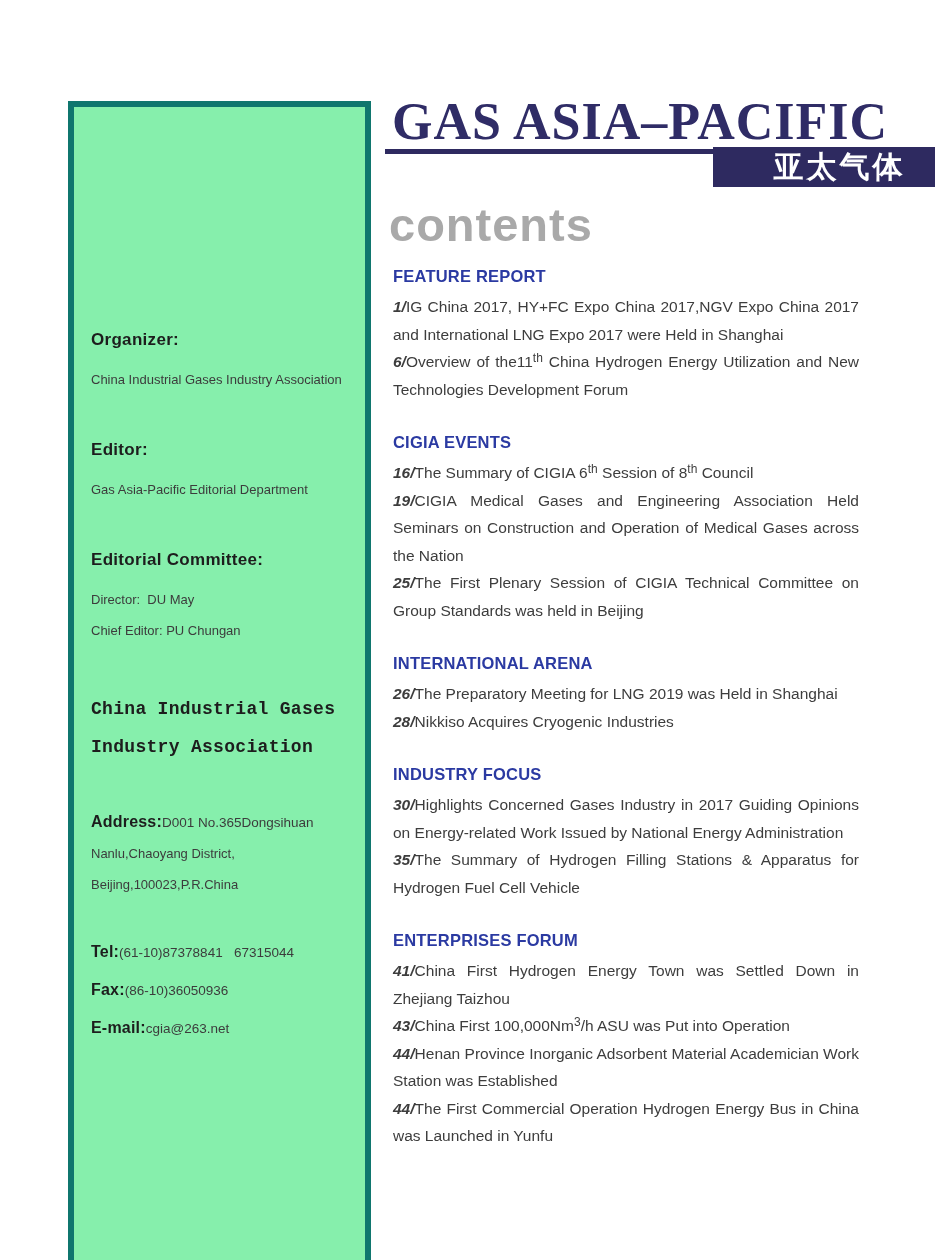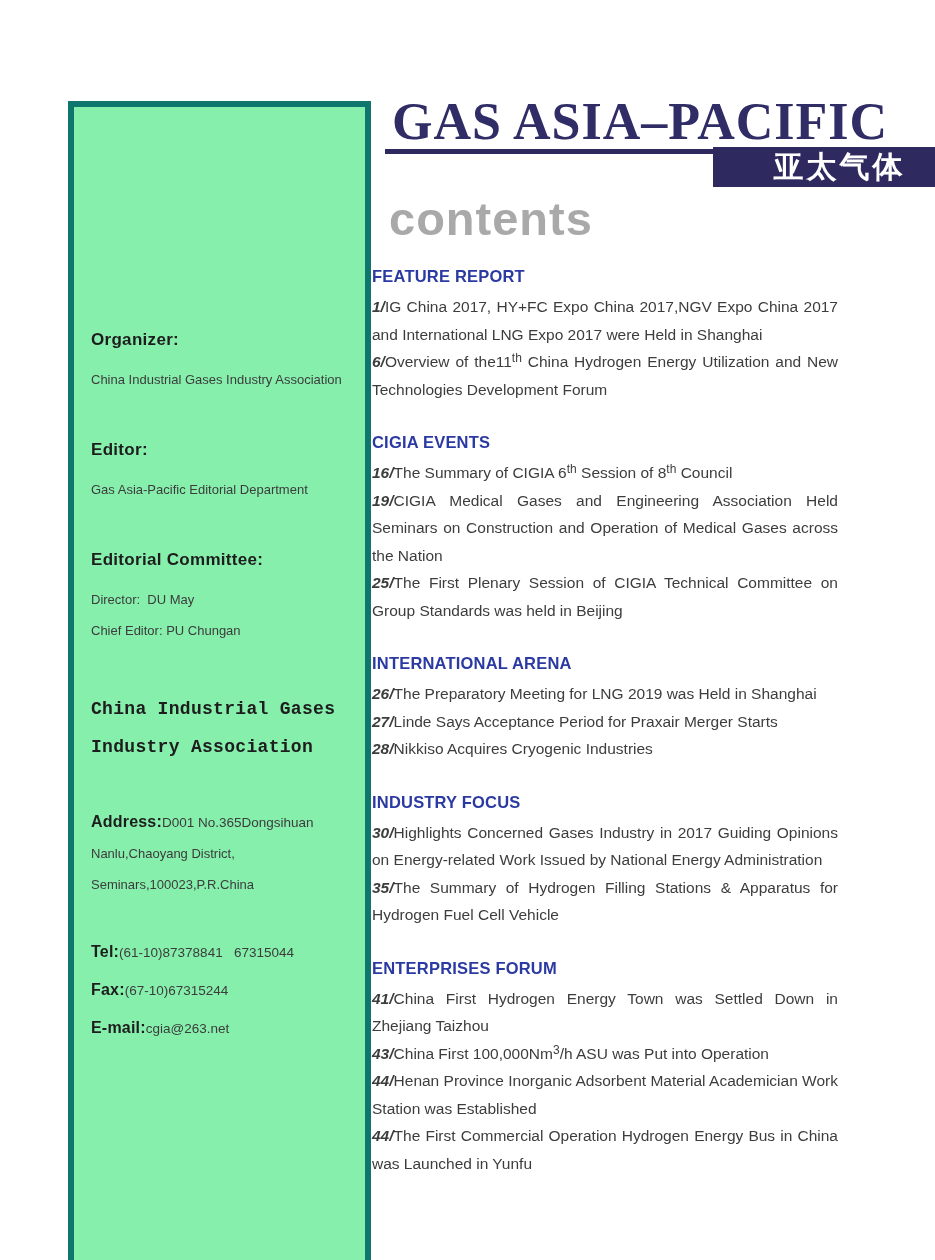--- a/index.html
+++ b/index.html
@@ -30,7 +30,7 @@
   .cn-banner{position:absolute;left:713px;top:147px;width:253px;height:40px;background:#2e2a60;
              color:#ffffff;text-align:center;font-size:30px;line-height:40px;font-weight:bold;
              letter-spacing:3px;}
-  .contents-word{position:absolute;left:389px;top:193px;font-size:47px;line-height:52px;
+  .contents-word{position:absolute;left:389px;top:199px;font-size:47px;line-height:52px;
                  font-weight:bold;color:#a9a9a9;letter-spacing:1px;}
 
   

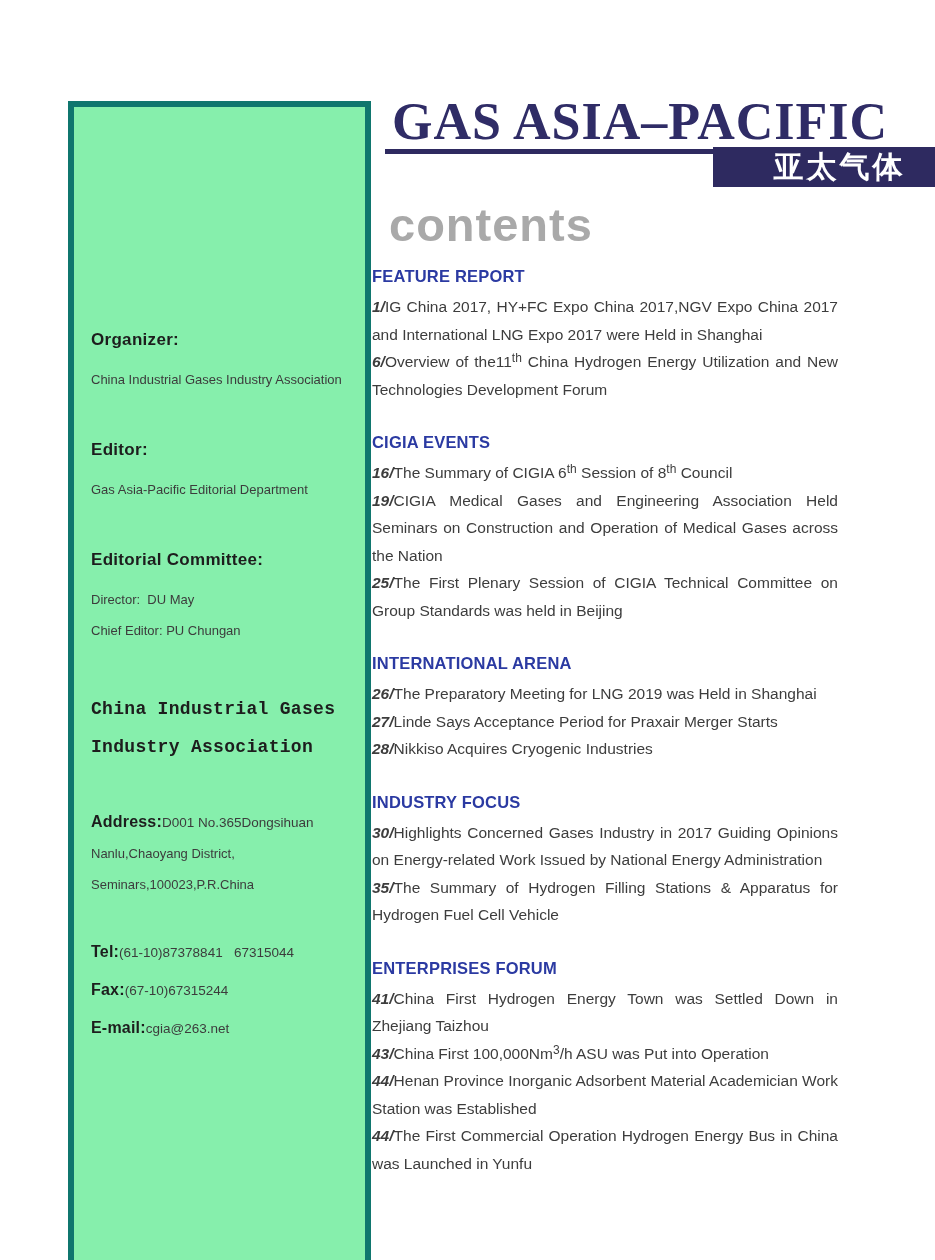--- a/index.html
+++ b/index.html
@@ -34,7 +34,7 @@
                  font-weight:bold;color:#a9a9a9;letter-spacing:1px;}
 
   
-  .toc{position:absolute;left:372px;top:266px;width:466px;}
+  .toc{position:absolute;left:393px;top:266px;width:466px;}
   .toc-section{margin:0 0 29px 0;}
   .toc-heading{margin:0 0 7px 0;font-size:16.5px;line-height:20px;font-weight:bold;
                color:#2b3aa2;letter-spacing:0.2px;}

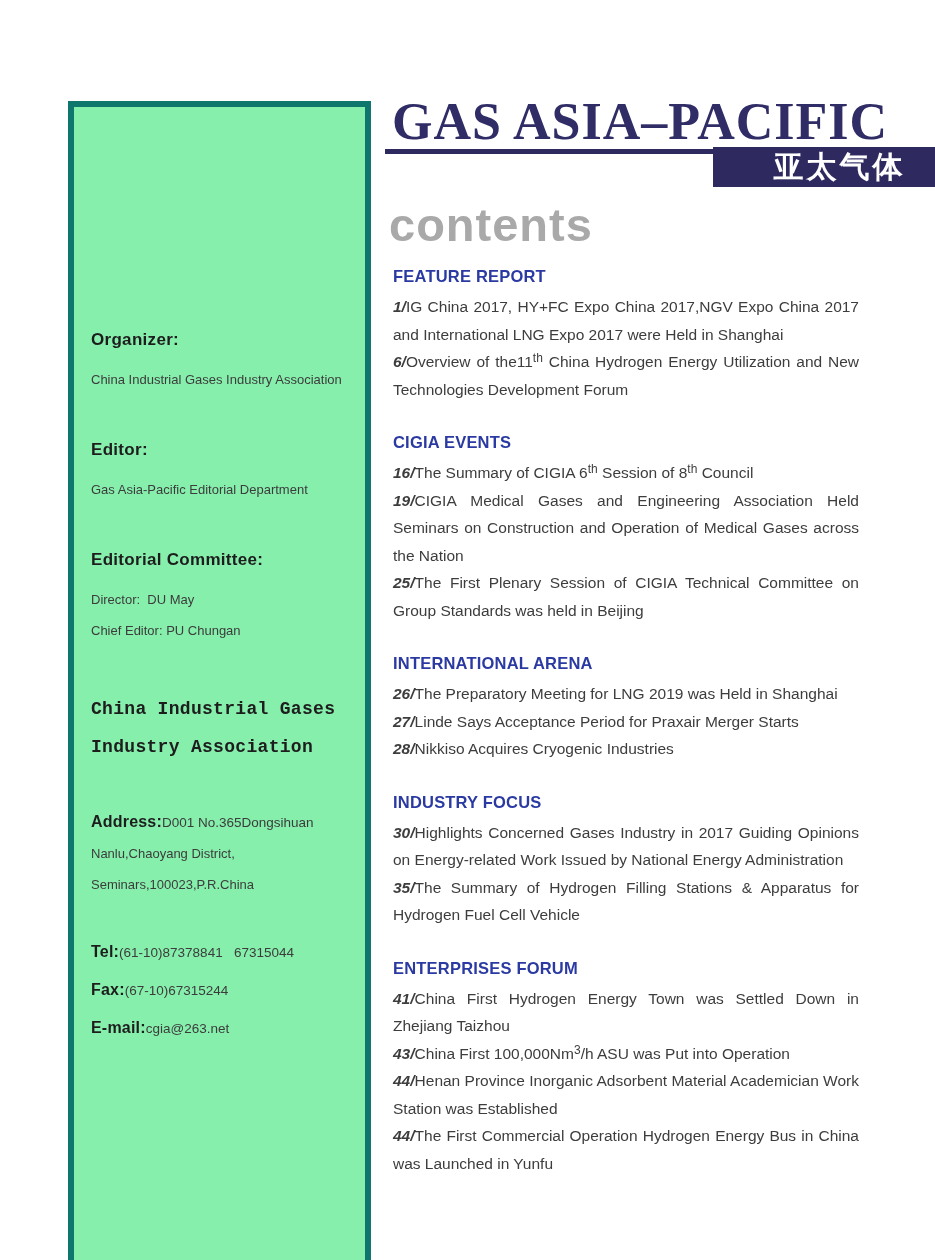--- a/index.html
+++ b/index.html
@@ -105,7 +105,6 @@
       <section class="toc-section">
         <h2 class="toc-heading">INTERNATIONAL ARENA</h2>
         <p class="toc-entry"><span class="pg">26/</span>The Preparatory Meeting for LNG 2019 was Held in Shanghai</p>
-        <p class="toc-entry"><span class="pg">27/</span>Linde Says Acceptance Period for Praxair Merger Starts</p>
         <p class="toc-entry"><span class="pg">28/</span>Nikkiso Acquires Cryogenic Industries</p>
       </section>
       <section class="toc-section">

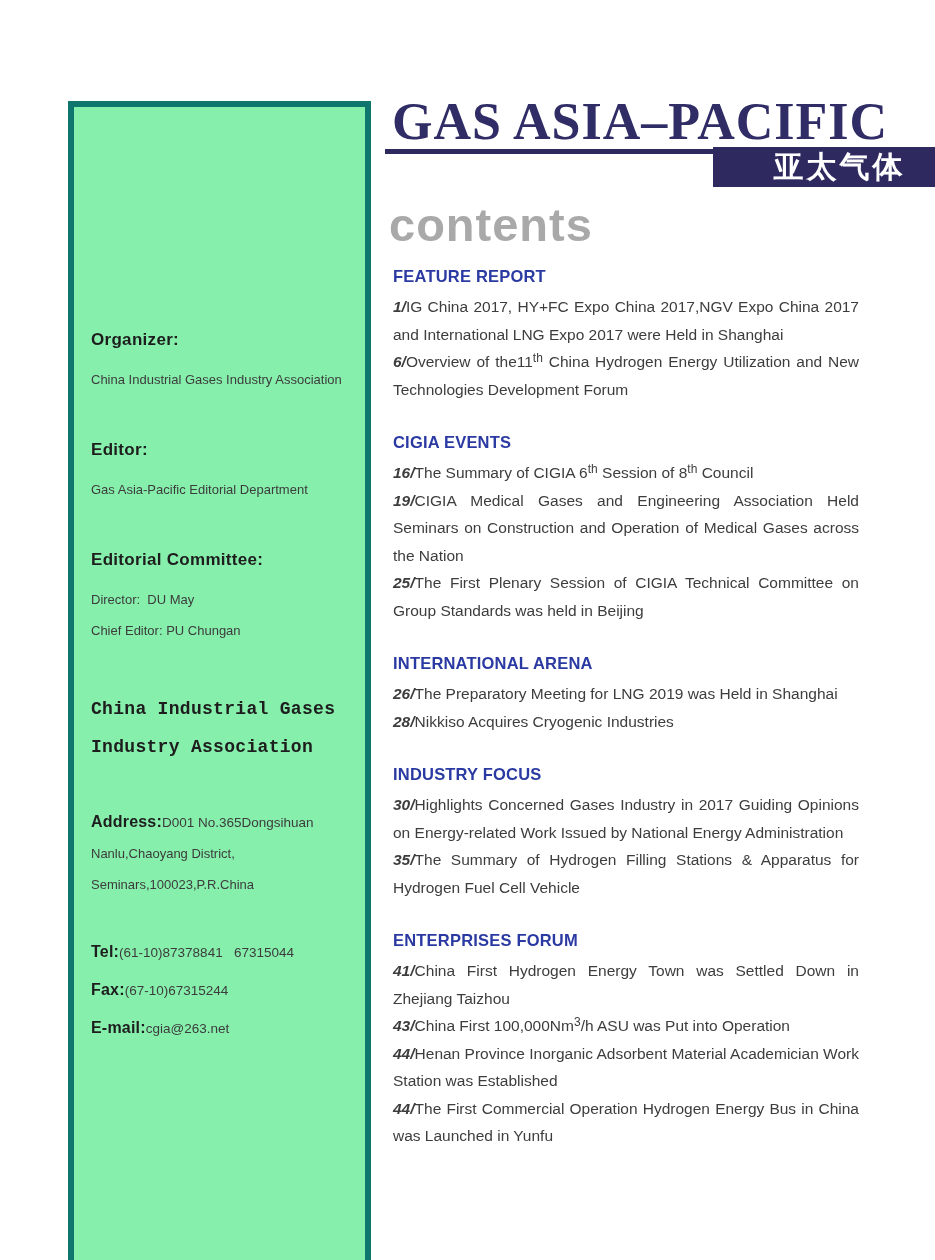--- a/index.html
+++ b/index.html
@@ -69,7 +69,7 @@
         <div class="sb-inline has-extra">
           <div class="sb-line"><span class="sb-label">Address:</span><span class="sb-value">D001 No.365Dongsihuan</span></div>
           <div class="sb-line">Nanlu,Chaoyang District,</div>
-          <div class="sb-line">Seminars,100023,P.R.China</div>
+          <div class="sb-line">Beijing,100023,P.R.China</div>
         </div>
         <div class="sb-inline">
           <div class="sb-line"><span class="sb-label">Tel:</span><span class="sb-value">(61-10)87378841   67315044</span></div>

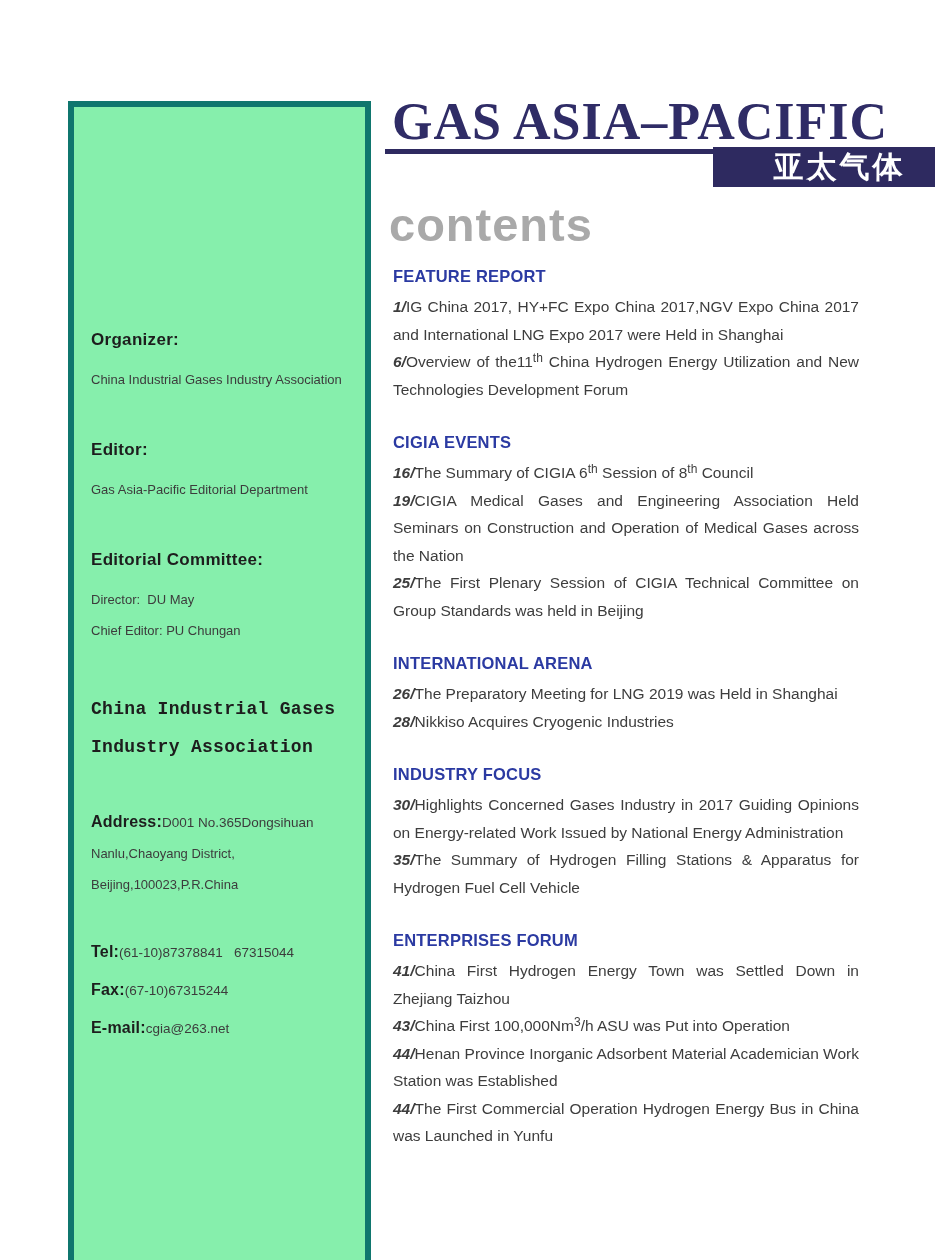--- a/index.html
+++ b/index.html
@@ -75,7 +75,7 @@
           <div class="sb-line"><span class="sb-label">Tel:</span><span class="sb-value">(61-10)87378841   67315044</span></div>
         </div>
         <div class="sb-inline">
-          <div class="sb-line"><span class="sb-label">Fax:</span><span class="sb-value">(67-10)67315244</span></div>
+          <div class="sb-line"><span class="sb-label">Fax:</span><span class="sb-value">(86-10)36050936</span></div>
         </div>
         <div class="sb-inline">
           <div class="sb-line"><span class="sb-label">E-mail:</span><span class="sb-value">cgia@263.net</span></div>

